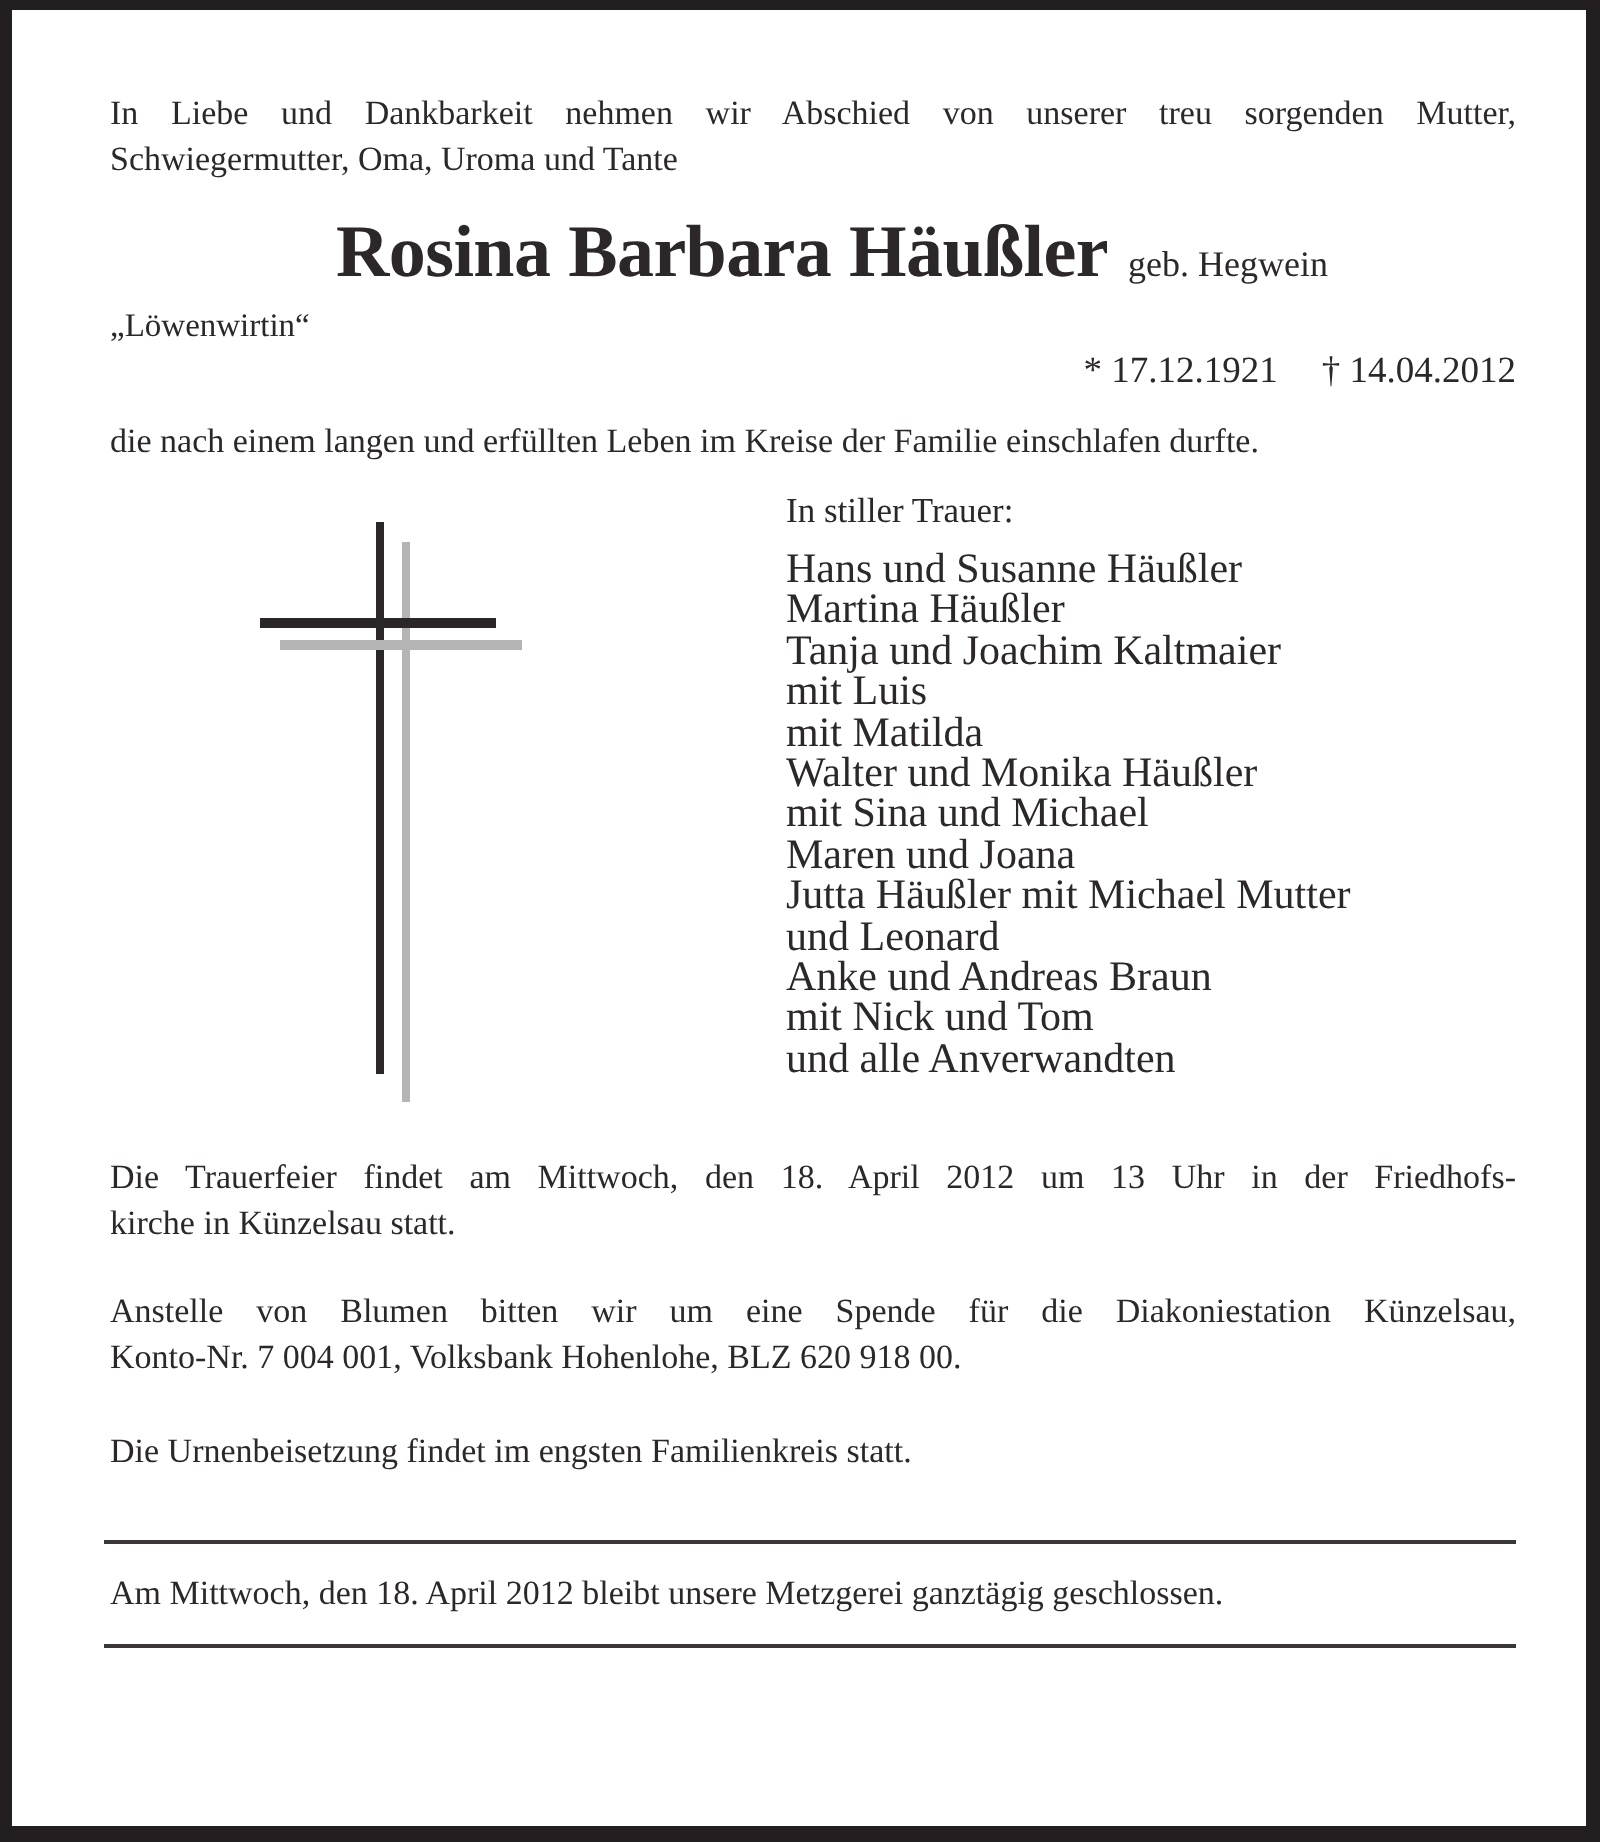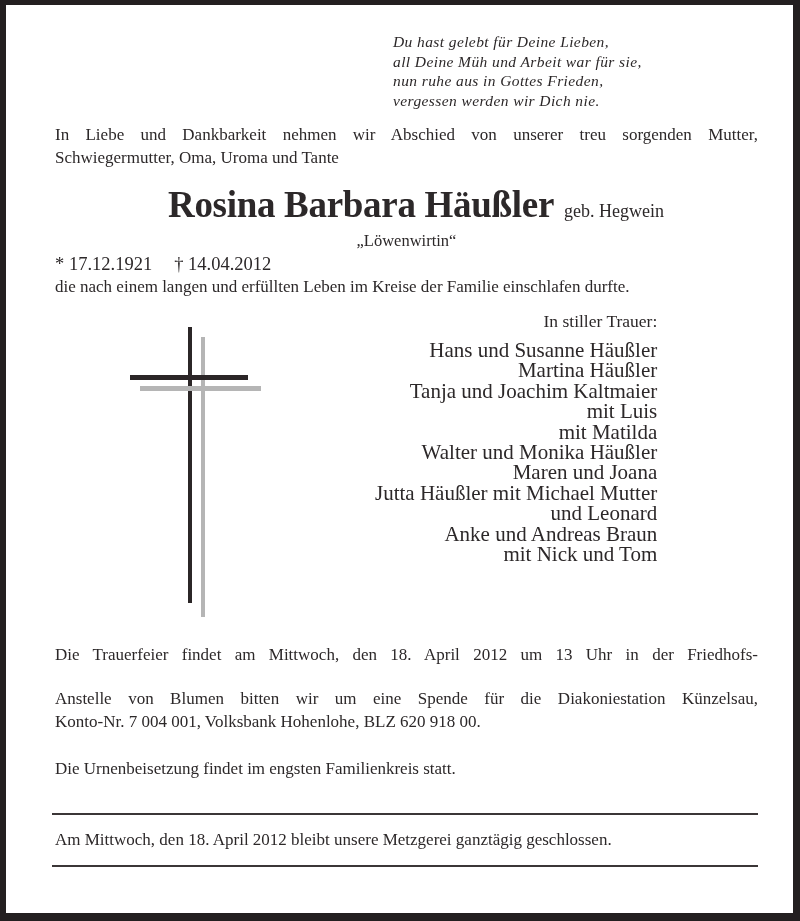--- a/index.html
+++ b/index.html
@@ -77,12 +77,6 @@
 <div class="page" style="color: rgb(44, 40, 41); border-color: rgb(35, 31, 32);">
   <div class="content">
 
-    <div class="verse">
-      <div>Du hast gelebt für Deine Lieben,</div>
-      <div>all Deine Müh und Arbeit war für sie,</div>
-      <div>nun ruhe aus in Gottes Frieden,</div>
-      <div>vergessen werden wir Dich nie.</div>
-    </div>
 
     <div class="intro">
       <div class="line-just">In Liebe und Dankbarkeit nehmen wir Abschied von unserer treu sorgenden Mutter,</div>

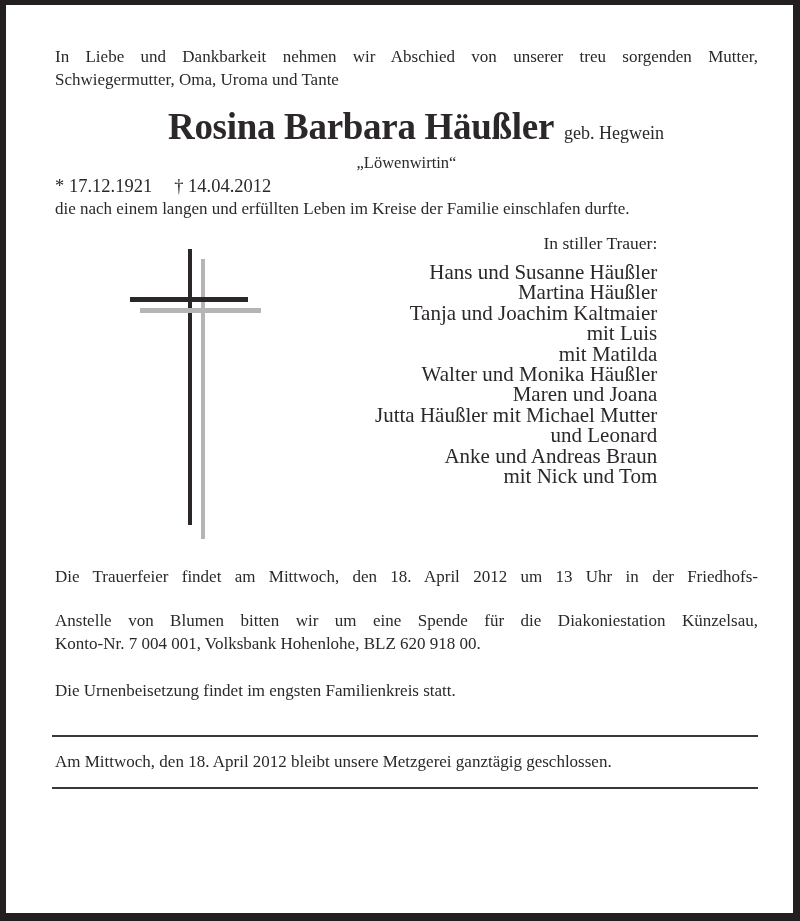--- a/index.html
+++ b/index.html
@@ -39,7 +39,7 @@
   }
   .maiden { font-size: 18px; margin-left: 10px; }
 
-  .nickname { text-align: center; font-size: 16.5px; margin-top: 5px; }
+  .nickname { font-size: 16.5px; margin-top: 5px; }
   .dates { text-align: left; font-size: 18.5px; margin-top: 3px; }
   .dates .death { margin-left: 22px; }
 

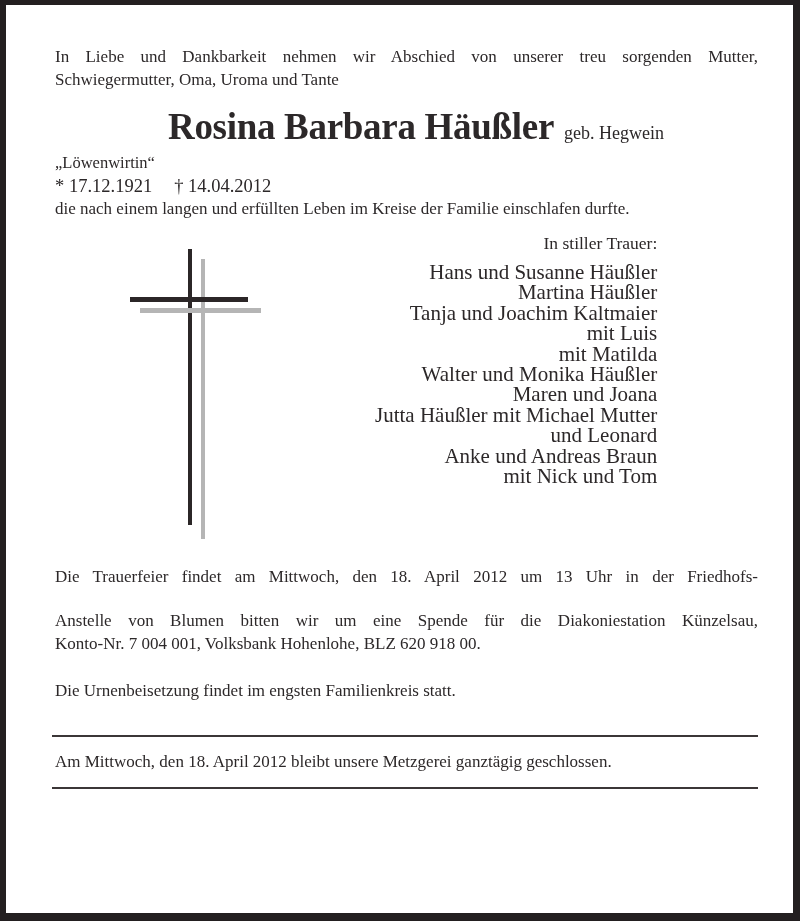--- a/index.html
+++ b/index.html
@@ -40,7 +40,7 @@
   .maiden { font-size: 18px; margin-left: 10px; }
 
   .nickname { font-size: 16.5px; margin-top: 5px; }
-  .dates { text-align: left; font-size: 18.5px; margin-top: 3px; }
+  .dates { text-align: right; font-size: 18.5px; margin-top: 3px; }
   .dates .death { margin-left: 22px; }
 
   .closing { margin-top: 0; font-size: 17px; }

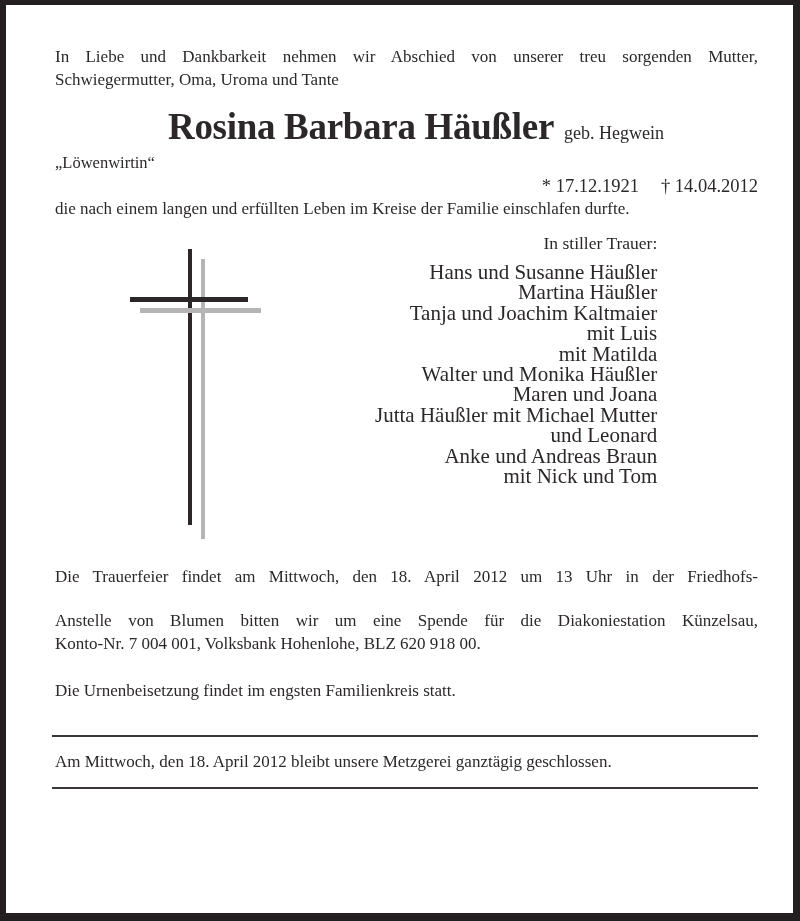--- a/index.html
+++ b/index.html
@@ -43,7 +43,7 @@
   .dates { text-align: right; font-size: 18.5px; margin-top: 3px; }
   .dates .death { margin-left: 22px; }
 
-  .closing { margin-top: 0; font-size: 17px; }
+  .closing { margin-top: 12px; font-size: 17px; }
 
   .mourning-section { position: relative; margin-top: 13px; height: 317px; }
   .cross { position: absolute; left: 0; top: 0; width: 330px; height: 317px; }

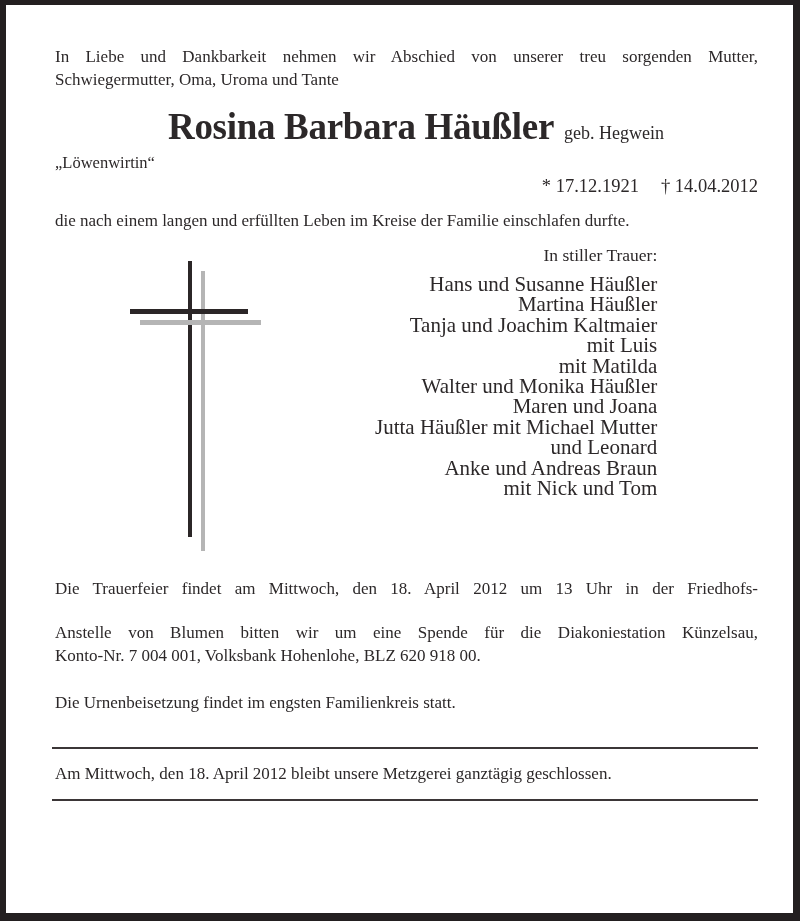--- a/index.html
+++ b/index.html
@@ -53,7 +53,7 @@
   .cross .h-black { left: 75px;  top: 64px;  width: 118px; height: 5px; }
   .cross .h-gray  { left: 85px;  top: 75px;  width: 121px; height: 5px; }
 
-  .trauer-block { position: absolute; left: 320px; top: 0; text-align: right; }
+  .trauer-block { position: absolute; left: 338px; top: 0; }
   .trauer-heading { font-size: 17.5px; margin-bottom: 8px; }
   .mourner { font-weight: normal; font-size: 21px; line-height: 20.4px; }
 

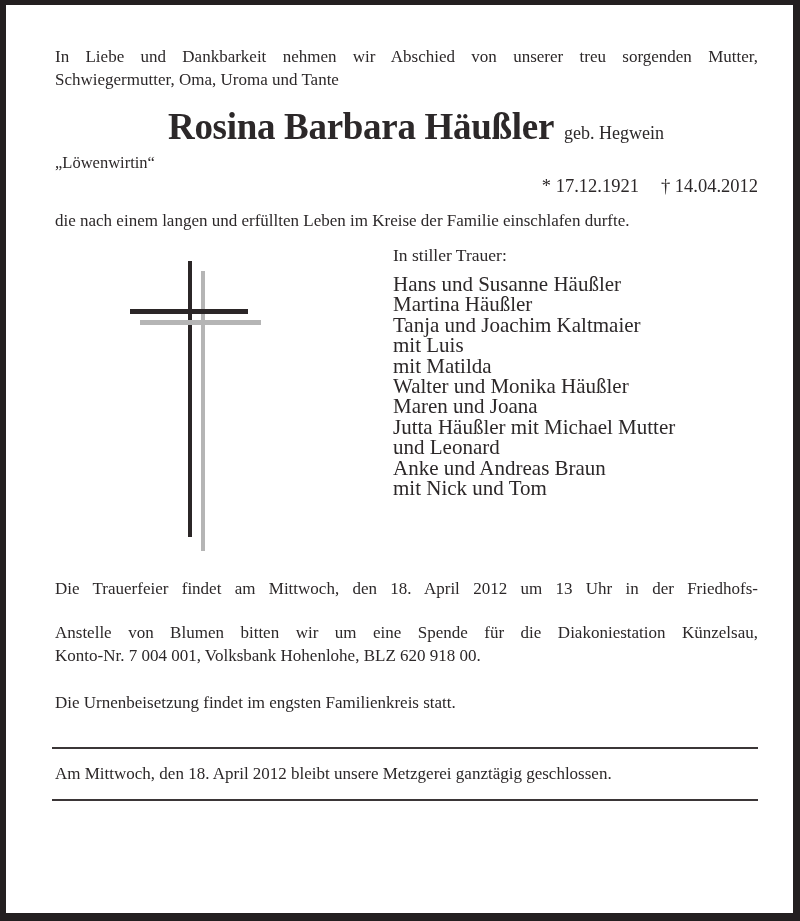--- a/index.html
+++ b/index.html
@@ -110,6 +110,7 @@
         <div class="mourner">mit Luis</div>
         <div class="mourner">mit Matilda</div>
         <div class="mourner">Walter und Monika Häußler</div>
+        <div class="mourner">mit Sina und Michael</div>
         <div class="mourner">Maren und Joana</div>
         <div class="mourner">Jutta Häußler mit Michael Mutter</div>
         <div class="mourner">und Leonard</div>

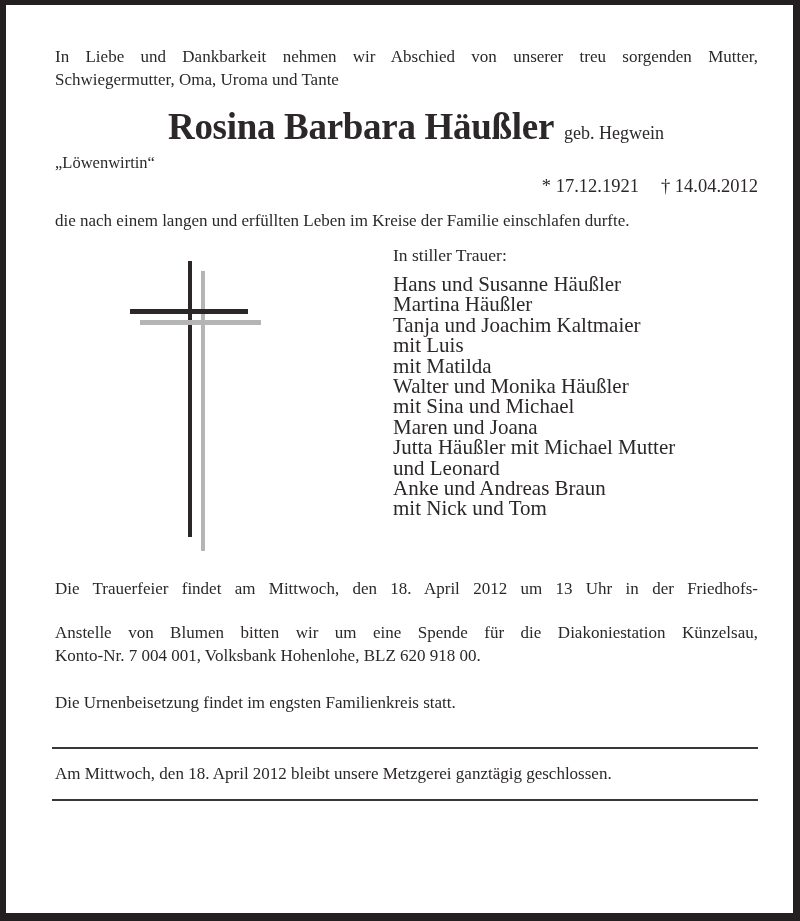--- a/index.html
+++ b/index.html
@@ -116,6 +116,7 @@
         <div class="mourner">und Leonard</div>
         <div class="mourner">Anke und Andreas Braun</div>
         <div class="mourner">mit Nick und Tom</div>
+        <div class="mourner">und alle Anverwandten</div>
       </div>
     </div>
 

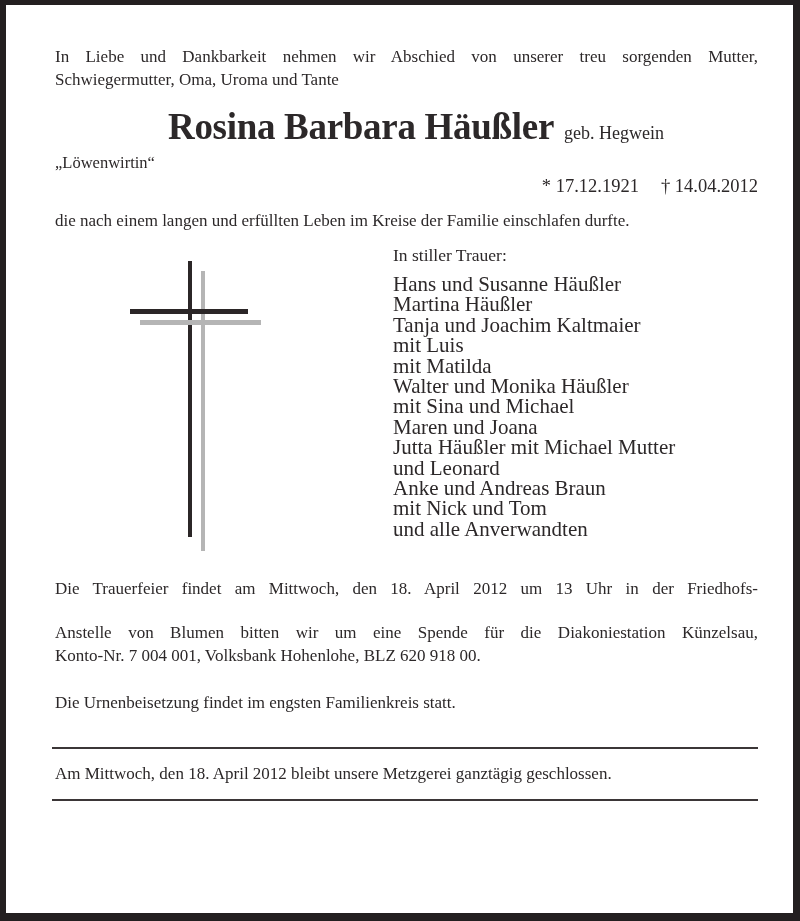--- a/index.html
+++ b/index.html
@@ -122,6 +122,7 @@
 
     <div class="funeral para">
       <div class="line-just">Die Trauerfeier findet am Mittwoch, den 18. April 2012 um 13 Uhr in der Friedhofs-</div>
+      <div class="line-left">kirche in Künzelsau statt.</div>
     </div>
 
     <div class="donation para">

